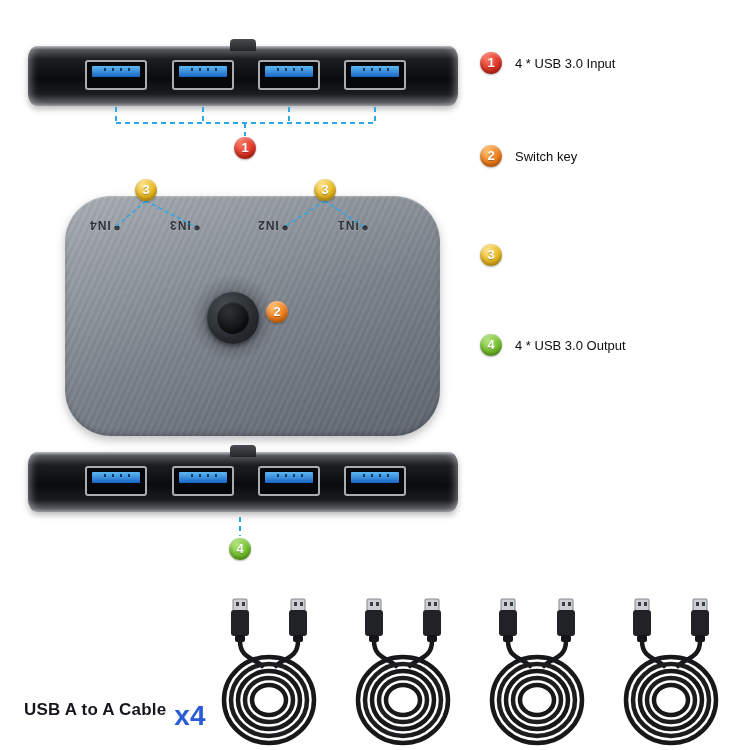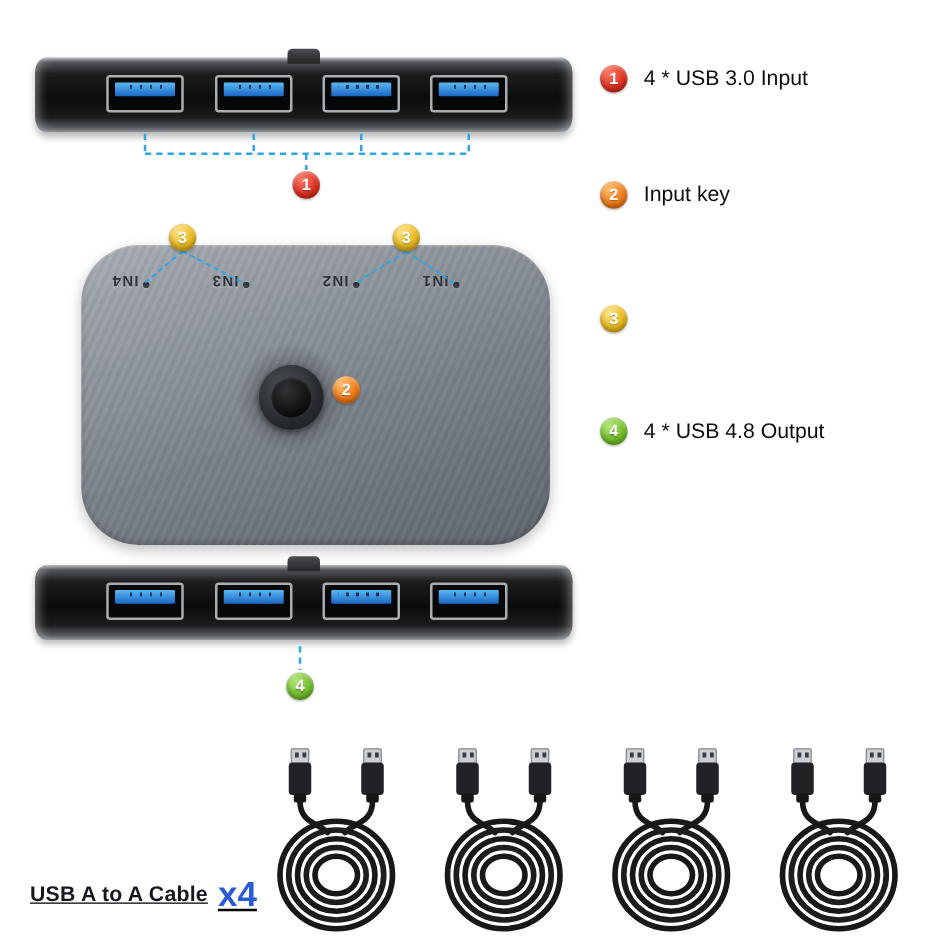--- a/index.html
+++ b/index.html
@@ -85,7 +85,7 @@
   
   .legend-row { position:absolute; left:480px; display:flex; align-items:center; gap:13px; }
   .legend-row .badge { position:static; flex:none; }
-  .legend-label { font-size:17px; color:#0d0d12; white-space:nowrap; }
+  .legend-label { font-size:13px; color:#0d0d12; white-space:nowrap; }
 
   
   .cable { position:absolute; top:596px; z-index:2; }

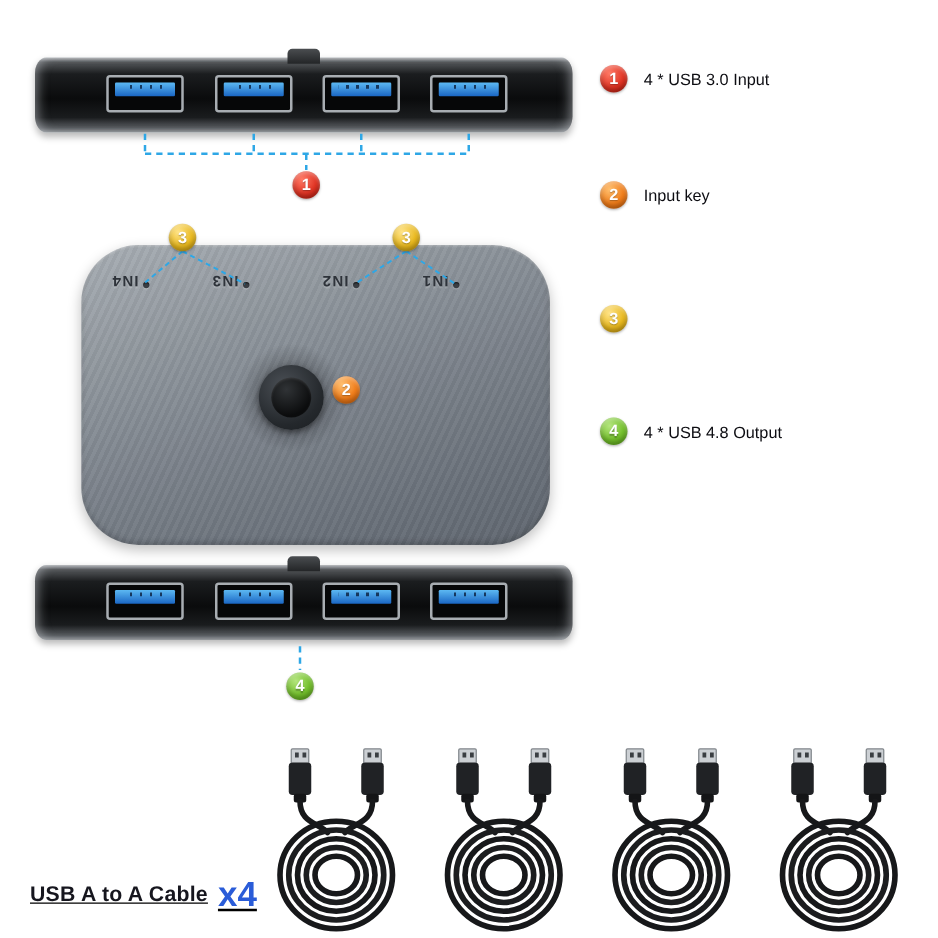--- a/index.html
+++ b/index.html
@@ -173,7 +173,7 @@
   </div>
   <div class="legend-row" style="top:145px">
     <div class="badge c2">2</div>
-    <span class="legend-label">Input key</span>
+    <span class="legend-label">Switch key</span>
   </div>
   <div class="legend-row" style="top:244px">
     <div class="badge c3">3</div>

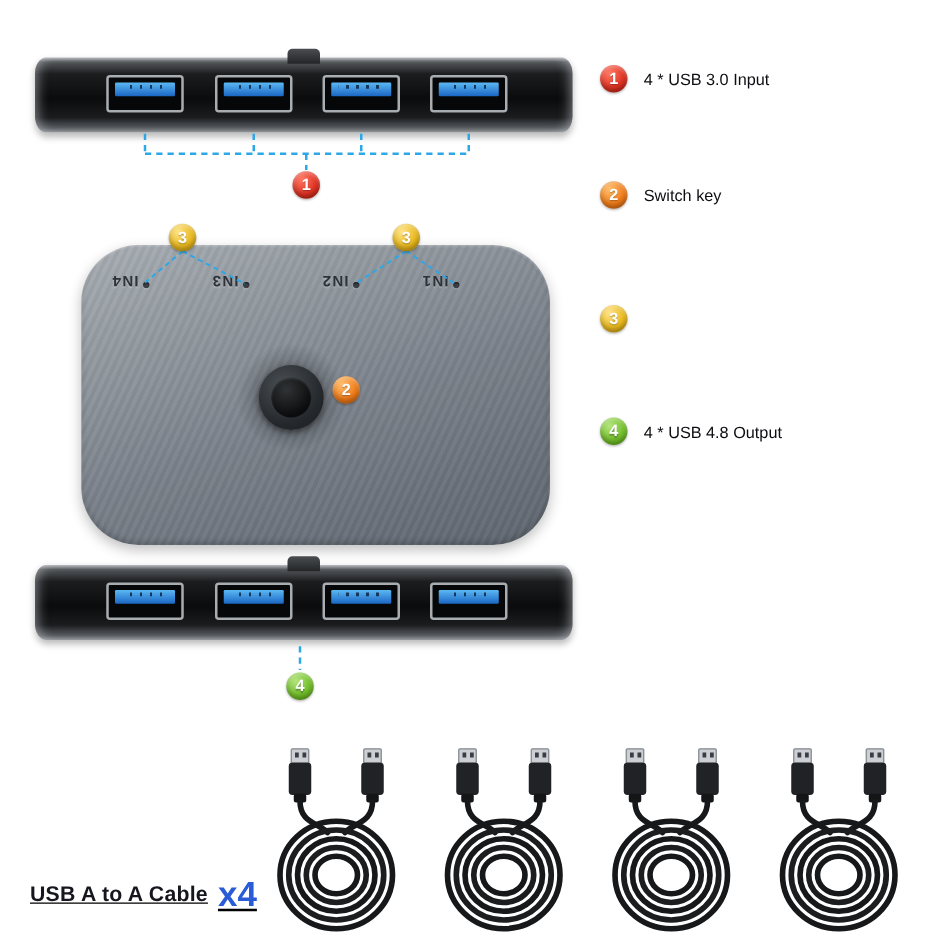--- a/index.html
+++ b/index.html
@@ -180,7 +180,7 @@
   </div>
   <div class="legend-row" style="top:334px">
     <div class="badge c4">4</div>
-    <span class="legend-label">4 * USB 4.8 Output</span>
+    <span class="legend-label">4 * USB 3.0 Output</span>
   </div>
 
   <svg width="0" height="0" style="position:absolute">

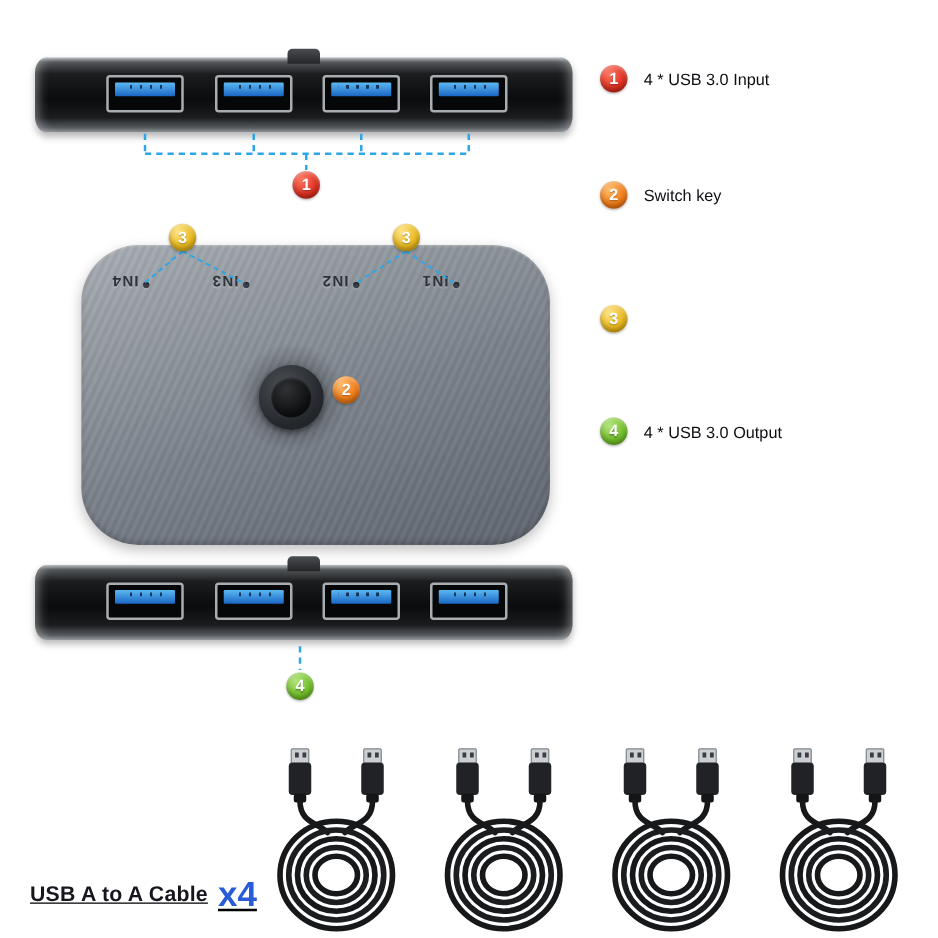--- a/index.html
+++ b/index.html
@@ -91,7 +91,7 @@
   .cable { position:absolute; top:596px; z-index:2; }
 
   
-  .caption { position:absolute; left:24px; top:700px; display:flex; align-items:center; gap:8px; z-index:3;text-decoration:underline; }
+  .caption { position:absolute; left:24px; top:700px; display:flex; gap:8px; z-index:3; }
   .caption-label { font-weight:bold; font-size:17px; color:#16161e; letter-spacing:.2px; }
   .caption-count { font-weight:bold; font-size:28px; color:#2a5cd8; }
 </style>

